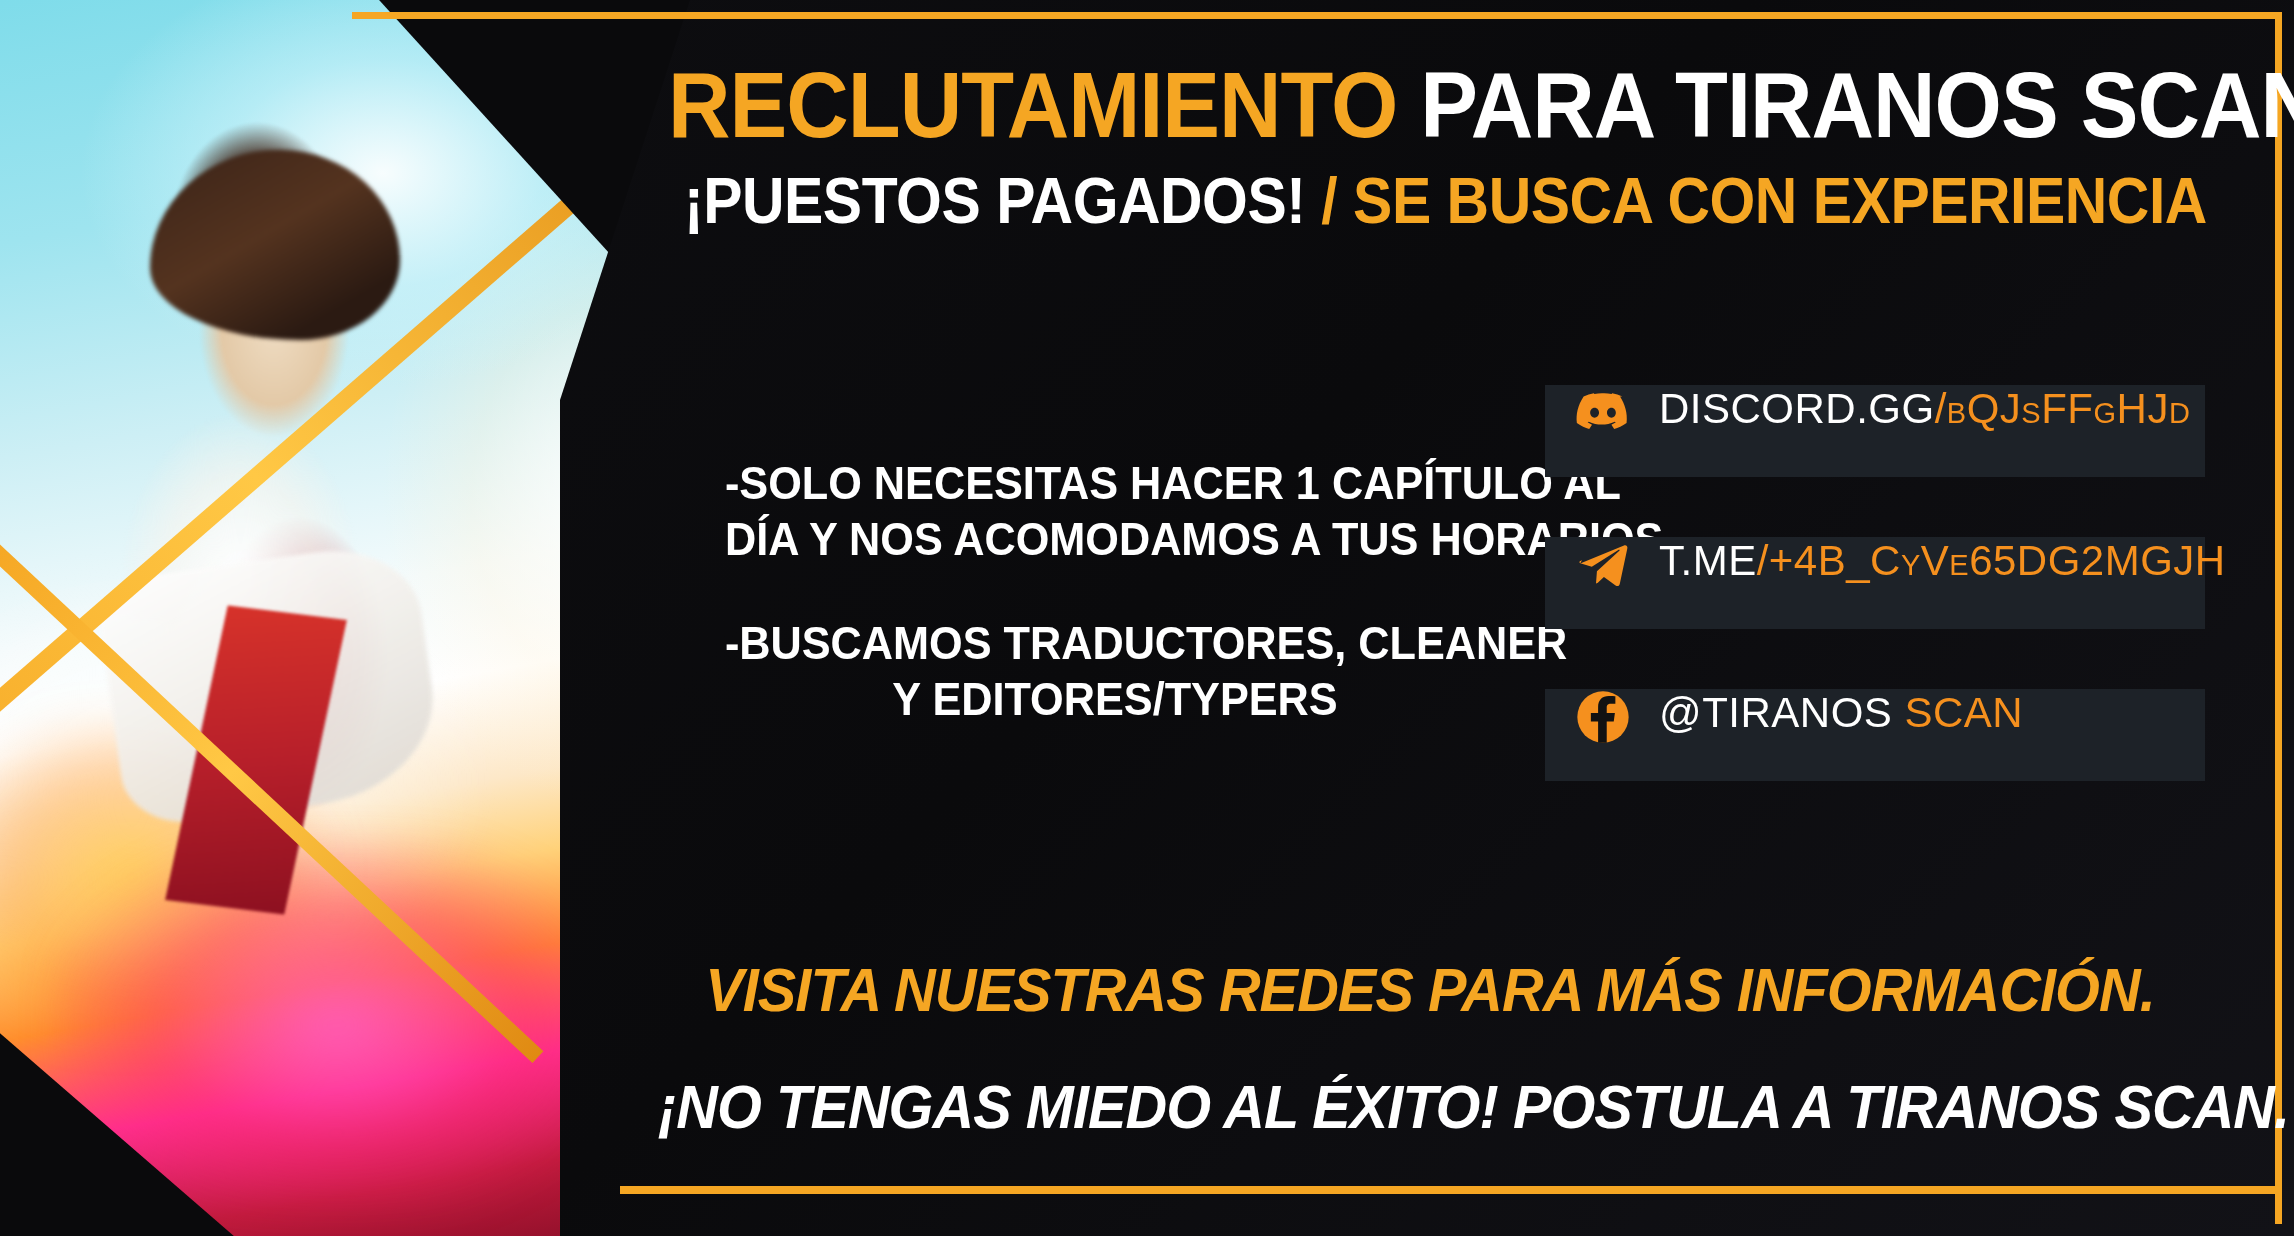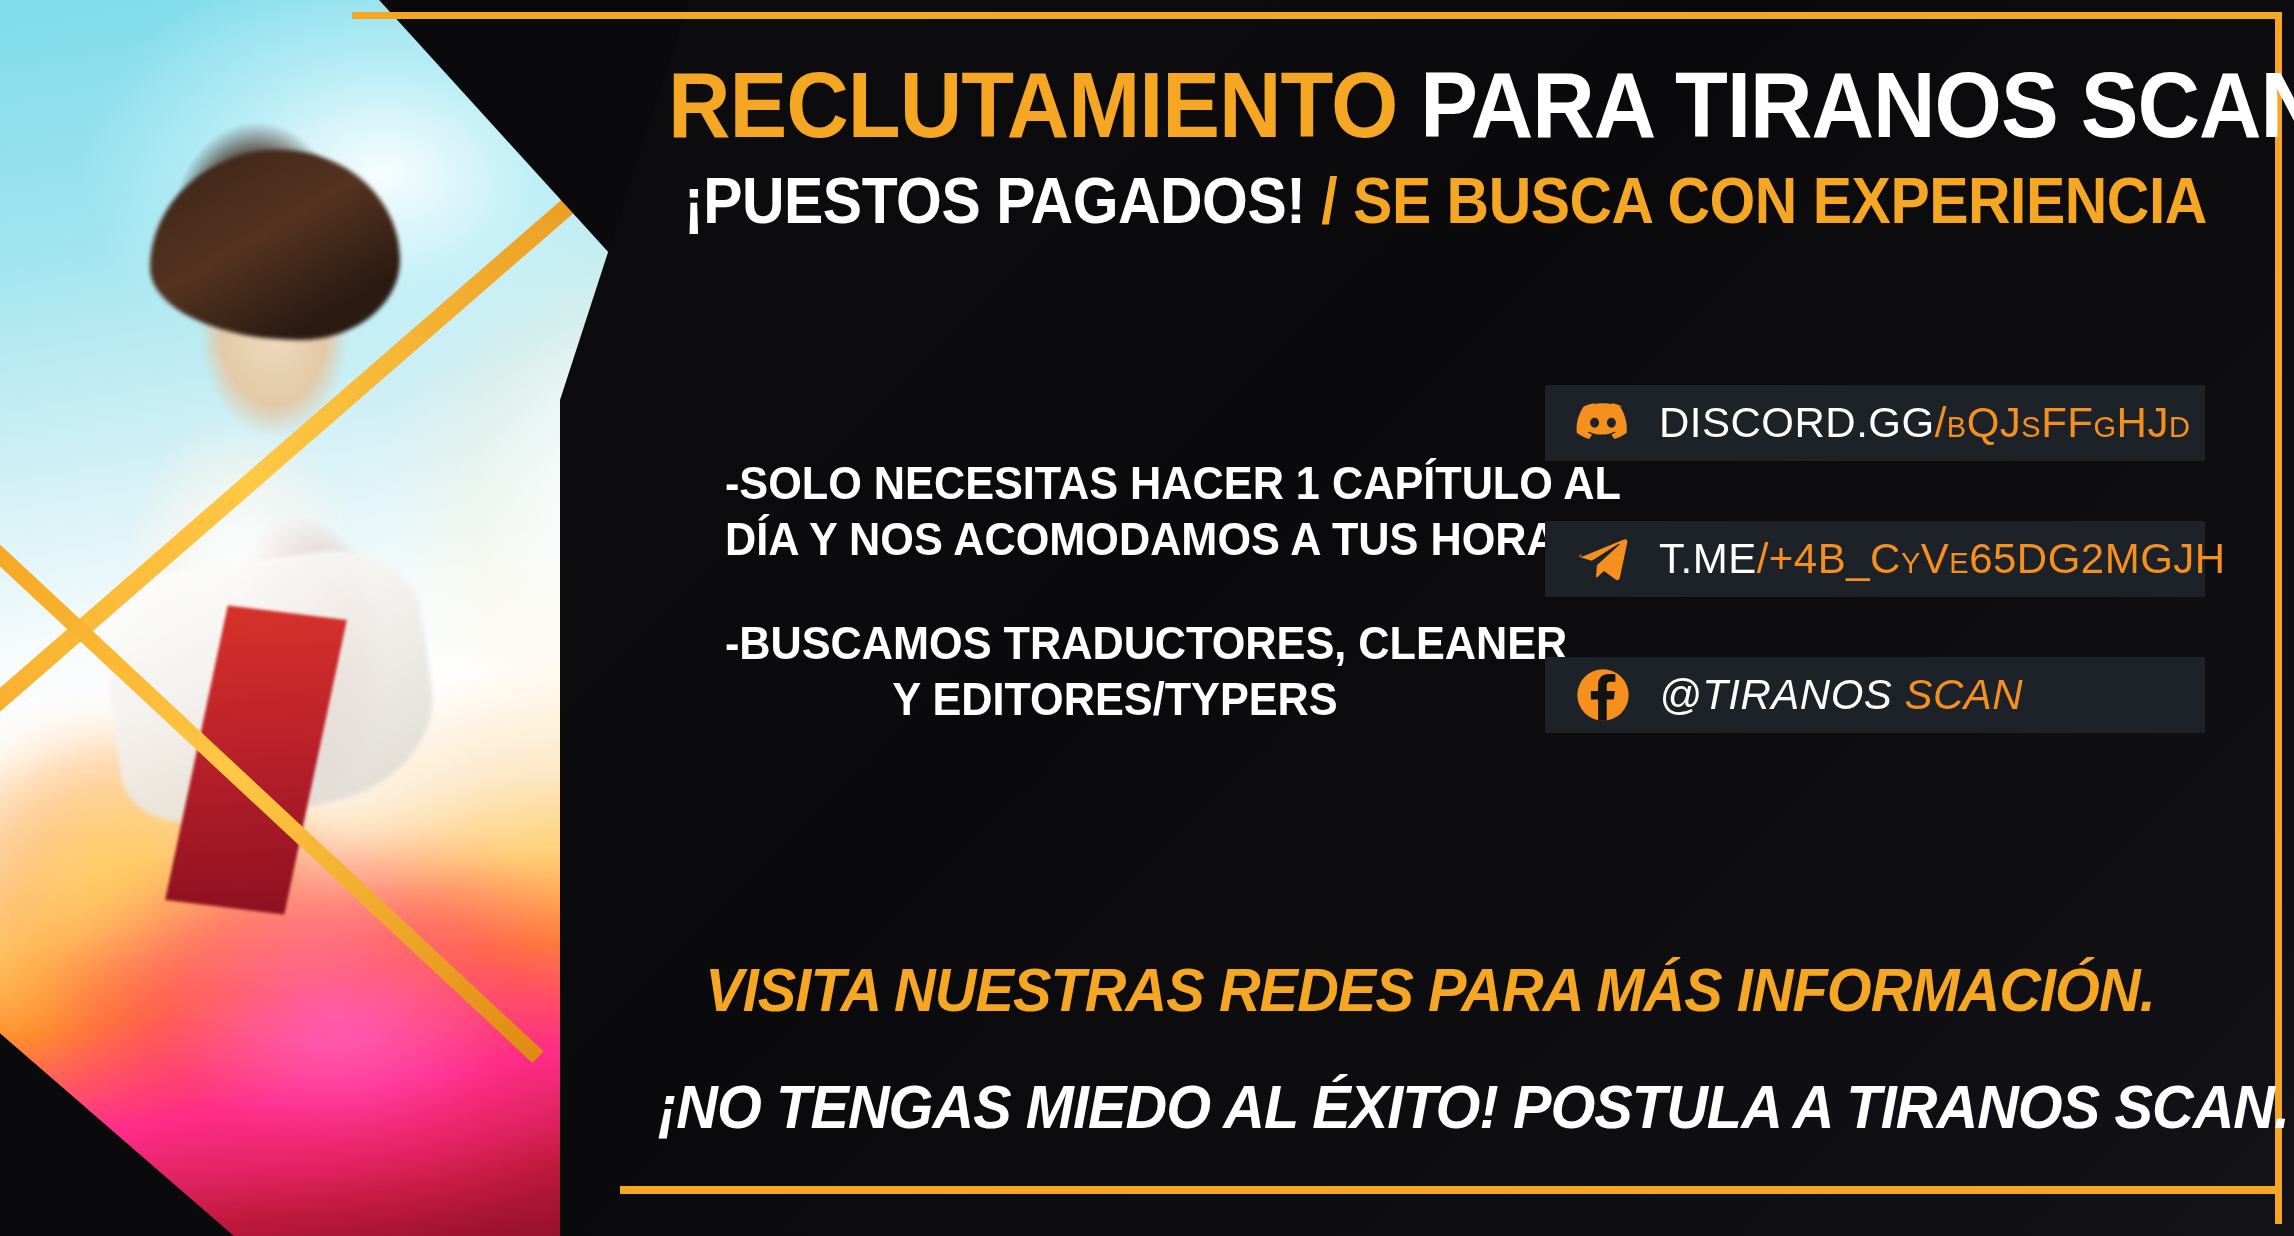--- a/index.html
+++ b/index.html
@@ -189,10 +189,10 @@
   }
   .social-card {
     display:flex;
-    align-items:center;
+    align-items:flex-start;
     gap:28px;
     background:#1d2228;
-    height:76px;
+    height:92px;
     padding:0 30px;
     margin-bottom:60px;
   }

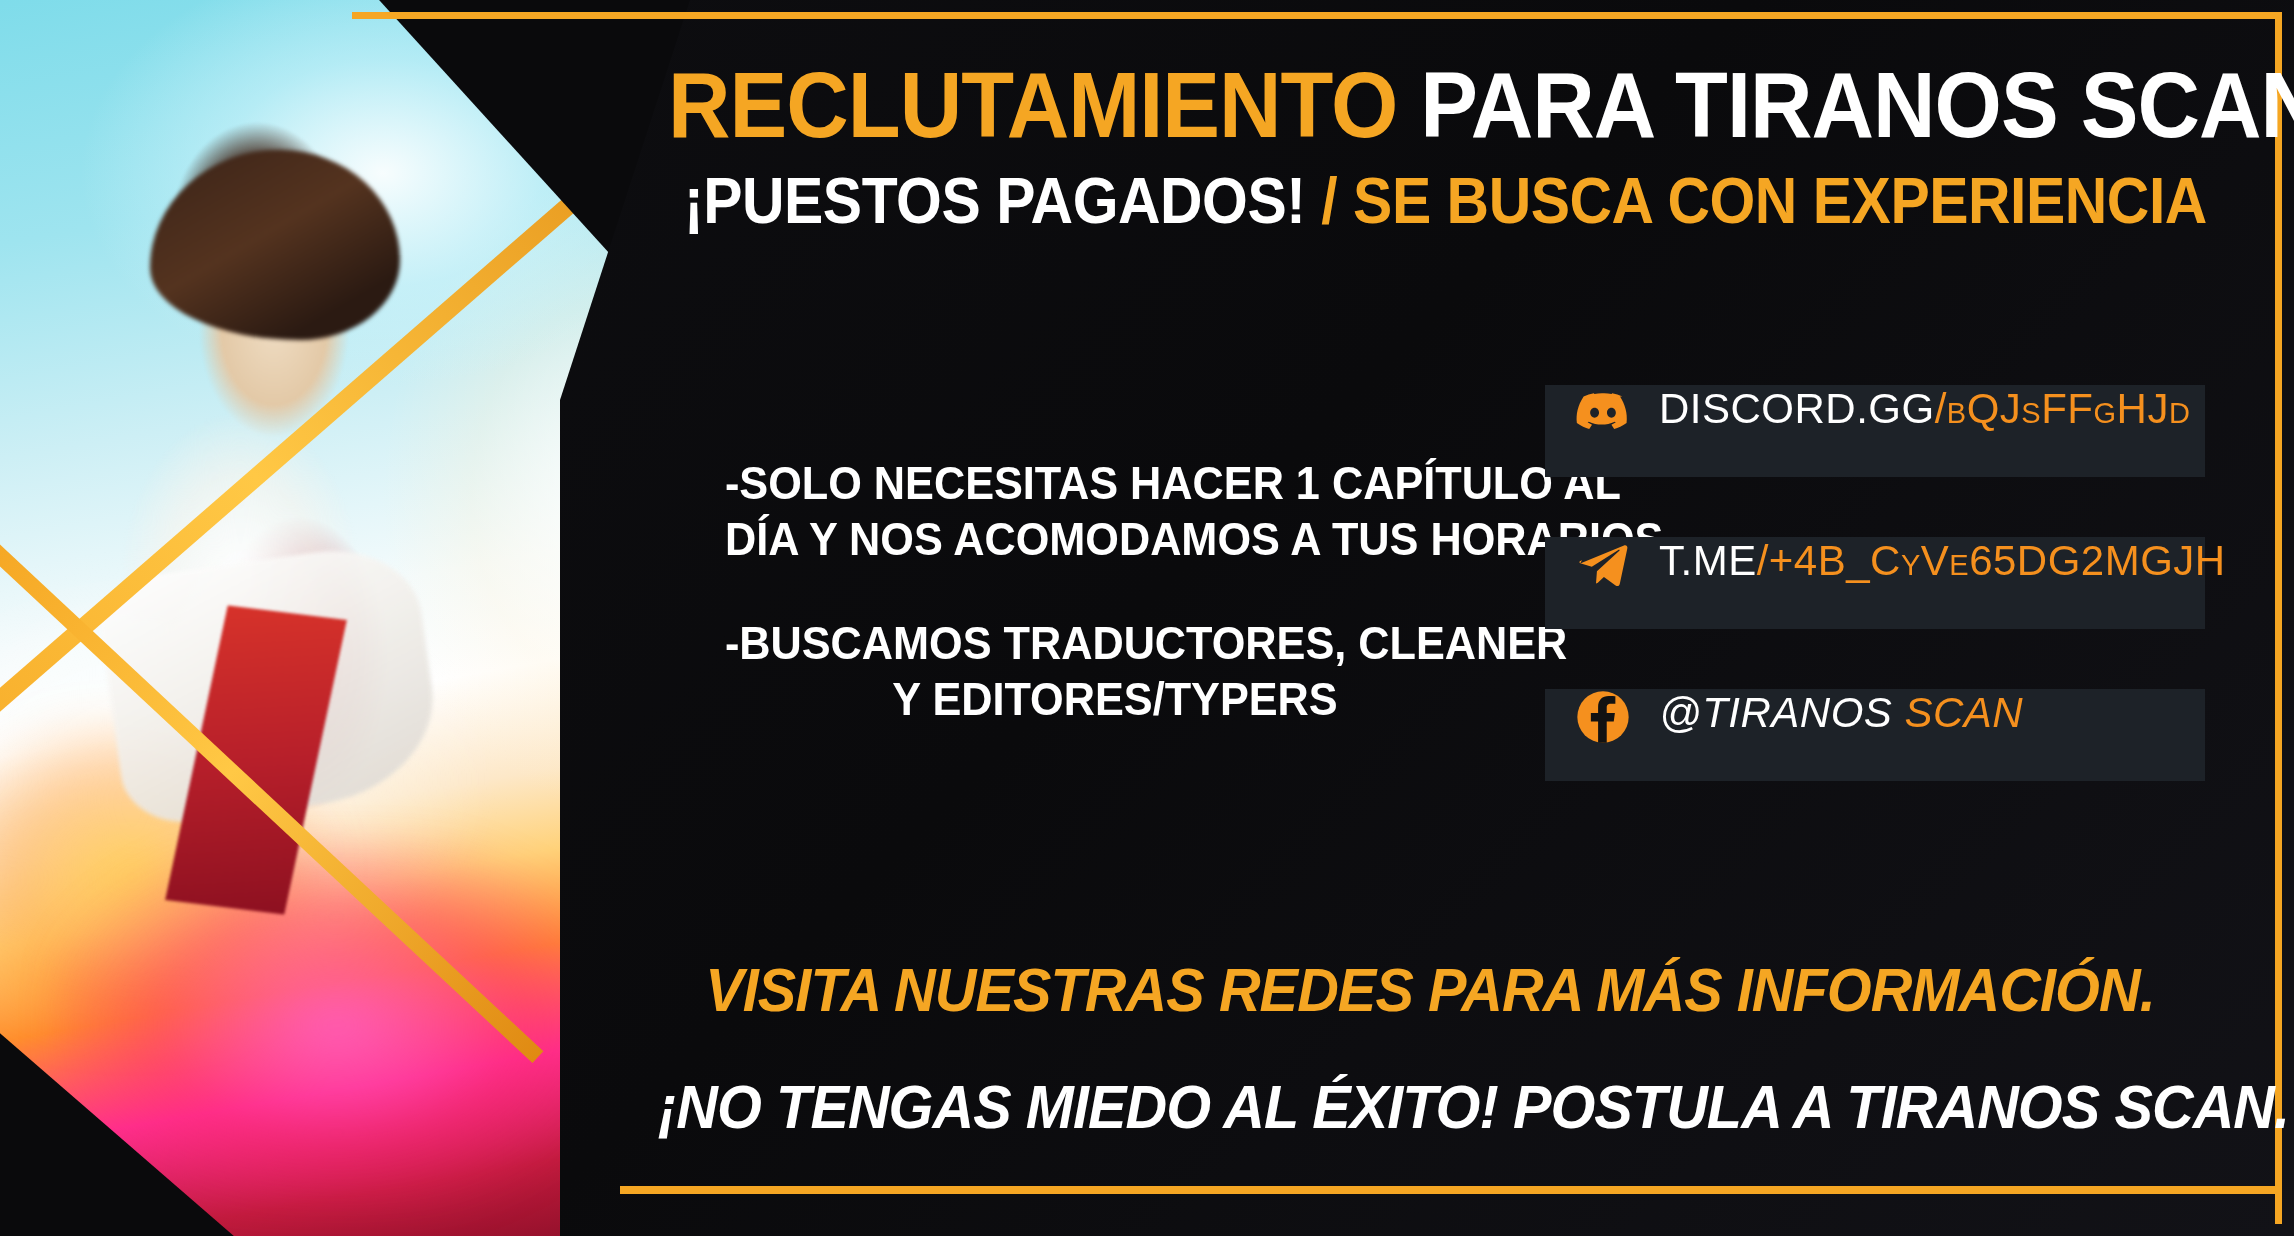--- a/index.html
+++ b/index.html
@@ -196,7 +196,7 @@
     padding:0 30px;
     margin-bottom:60px;
   }
-  .social-card:last-child { margin-bottom:1px;font-style:italic; }
+  .social-card:last-child { margin-bottom:1px; }
   .social-icon {
     width:56px; height:56px;
     flex:0 0 56px;

